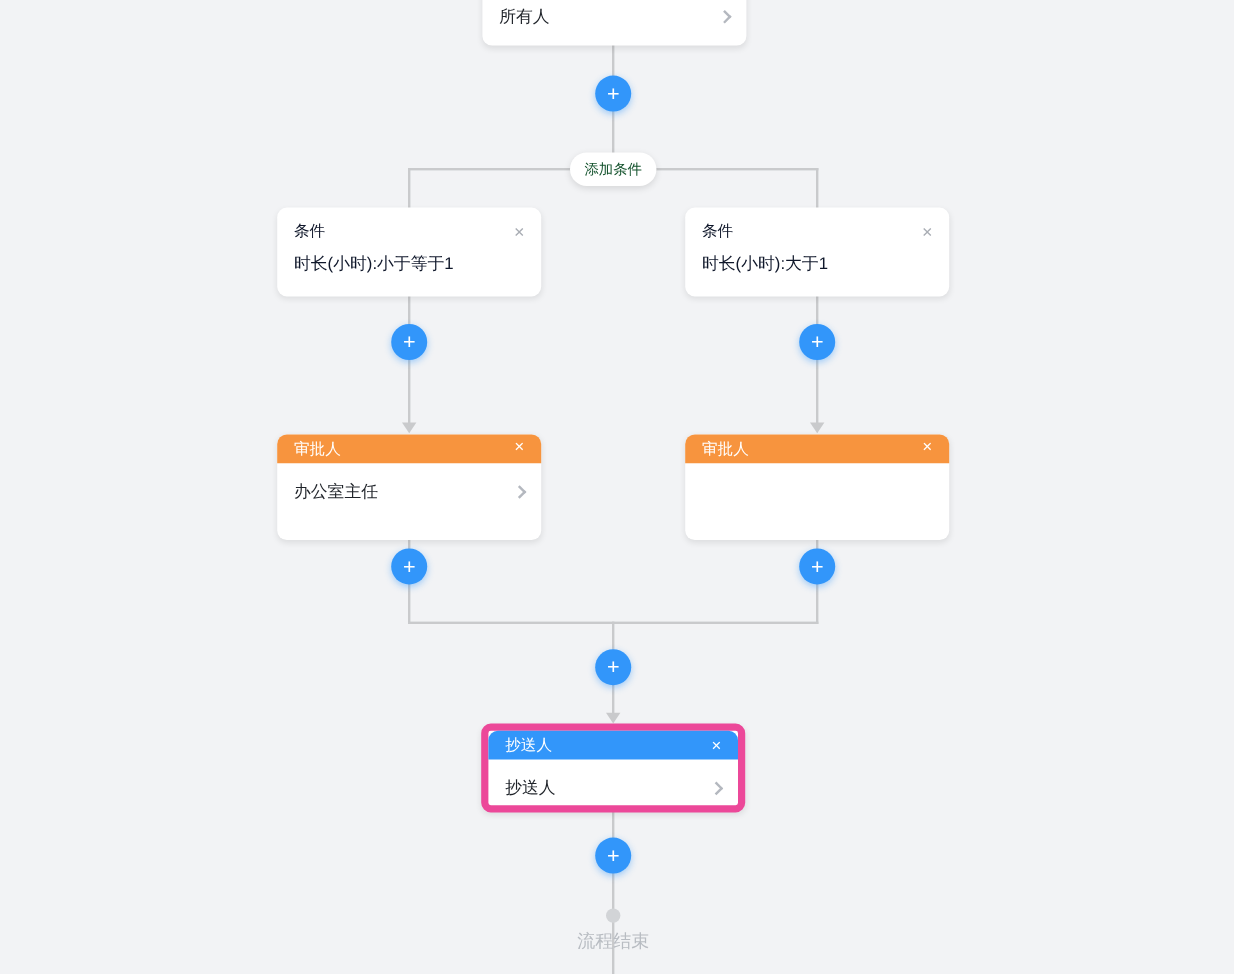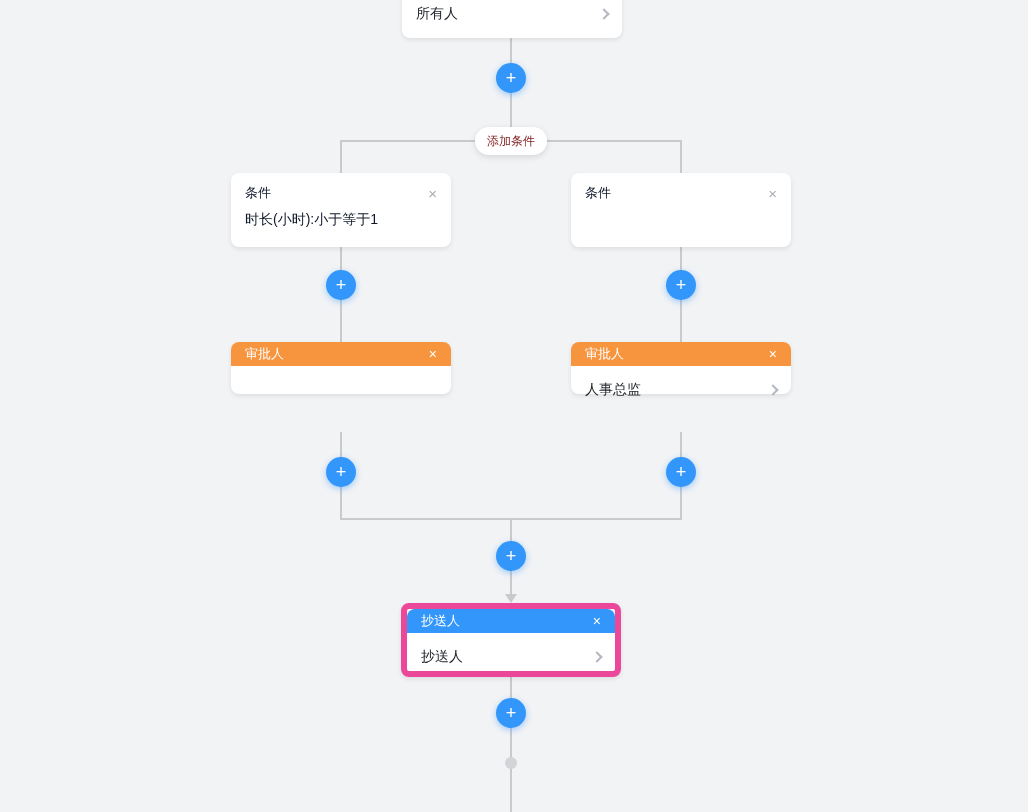--- a/index.html
+++ b/index.html
@@ -81,7 +81,7 @@
   .add-cond-pill {
     position:absolute; left:475px; top:127px;
     width:72px; height:28px; border-radius:14px;
-    background:#fff; color:#7f1d1d; font-size:12px;
+    background:#fff; color:#14532d; font-size:12px;
     display:flex; align-items:center; justify-content:center;
     box-shadow:0 2px 6px 0 rgba(0,0,0,0.12);
     cursor:pointer;

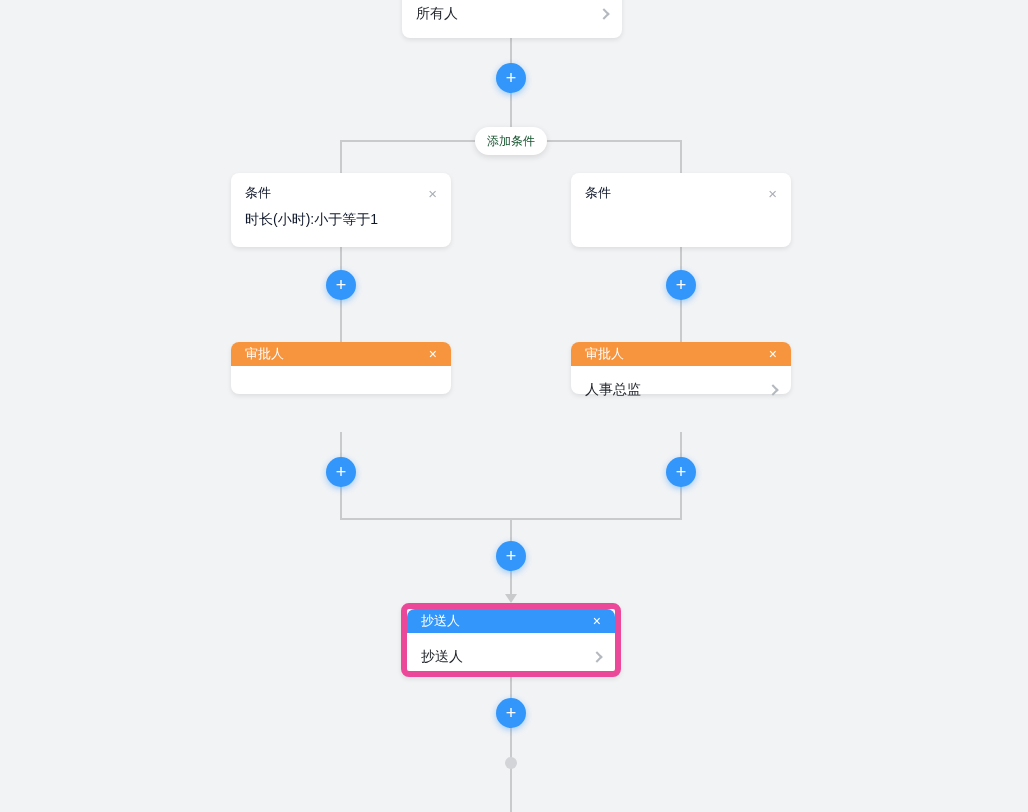--- a/index.html
+++ b/index.html
@@ -144,6 +144,7 @@
       <span class="cond-title">条件</span>
       <span class="close-x">×</span>
     </div>
+    <div class="cond-content">时长(小时):大于1</div>
   </div>
 
   <div class="plus-btn" style="left:326px;top:270px">

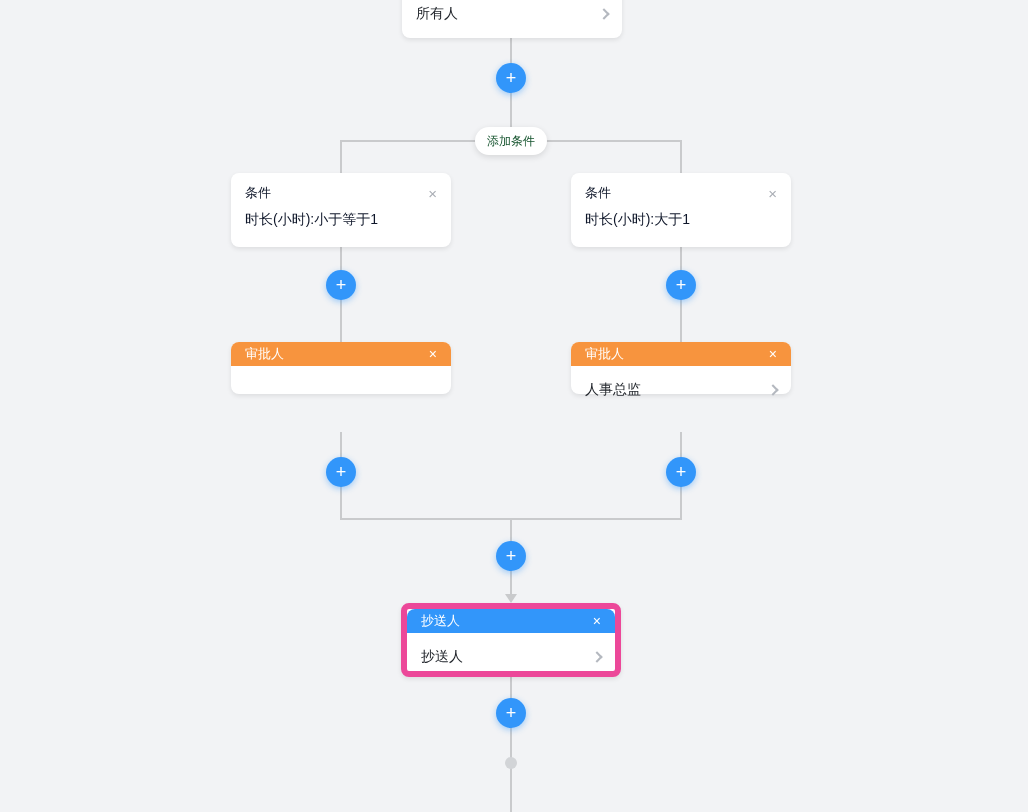--- a/index.html
+++ b/index.html
@@ -66,7 +66,7 @@
   .cond-title { font-size:13px; color:#0f172a; }
   .cond-content { margin-top:9px; font-size:14px; color:#0f172a; }
   
-  .appr-card { top:342px; height:52px; }
+  .appr-card { top:362px; height:88px;font-family:Liberation Mono, monospace; }
   .cc-card   { top:603px; left:401px; height:74px; border:6px solid #ec4899; }
   
   .plus-btn {

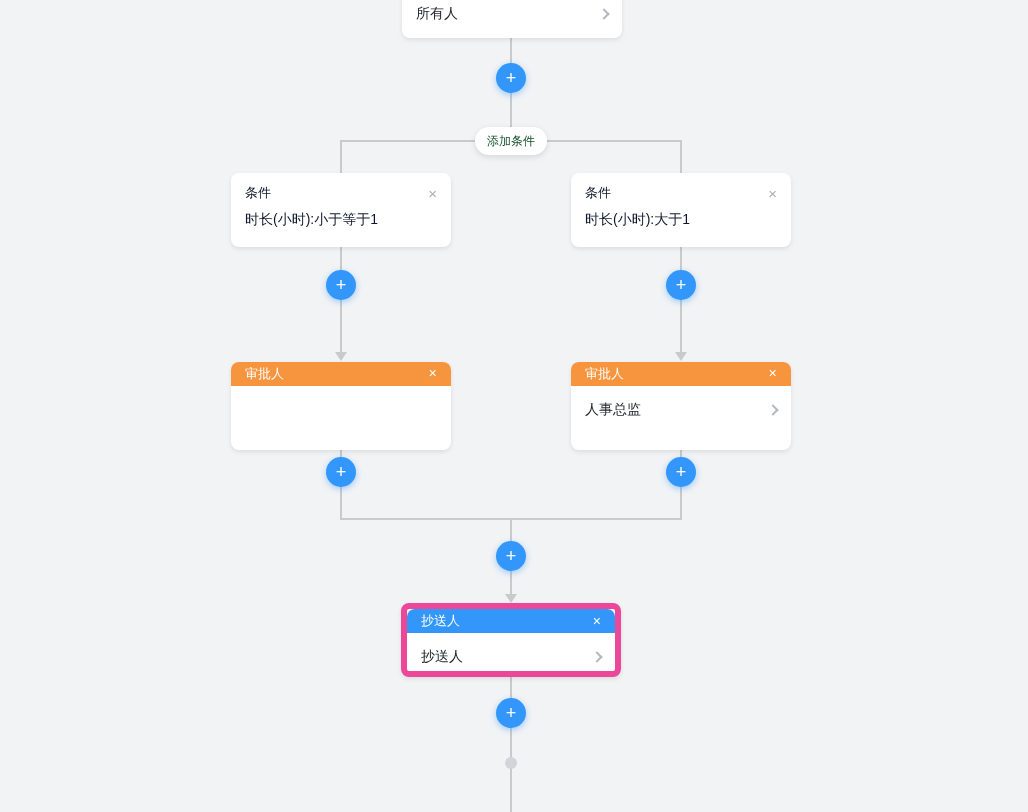--- a/index.html
+++ b/index.html
@@ -159,6 +159,10 @@
       <span>审批人</span>
       <span class="close-x">×</span>
     </div>
+    <div class="card-body">
+      <span>办公室主任</span>
+      <span class="chev"></span>
+    </div>
   </div>
 
   <div class="card appr-card" style="left:571px">

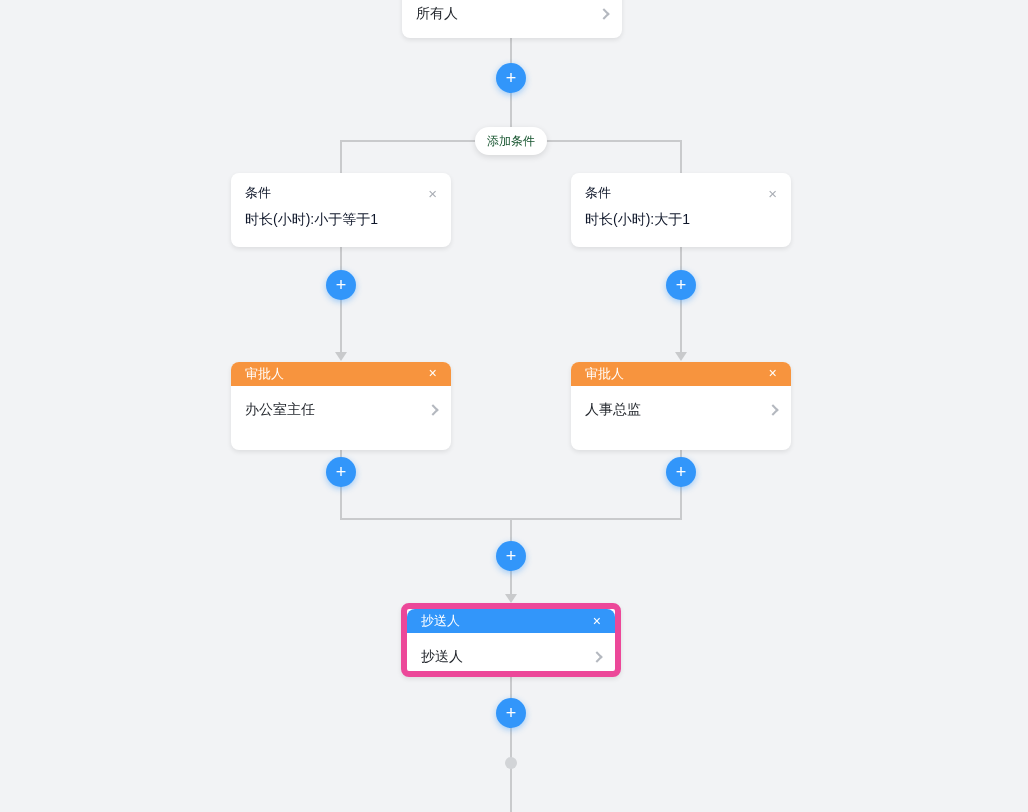--- a/index.html
+++ b/index.html
@@ -170,10 +170,6 @@
       <span>审批人</span>
       <span class="close-x">×</span>
     </div>
-    <div class="card-body">
-      <span>人事总监</span>
-      <span class="chev"></span>
-    </div>
   </div>
 
   <div class="plus-btn" style="left:326px;top:457px">

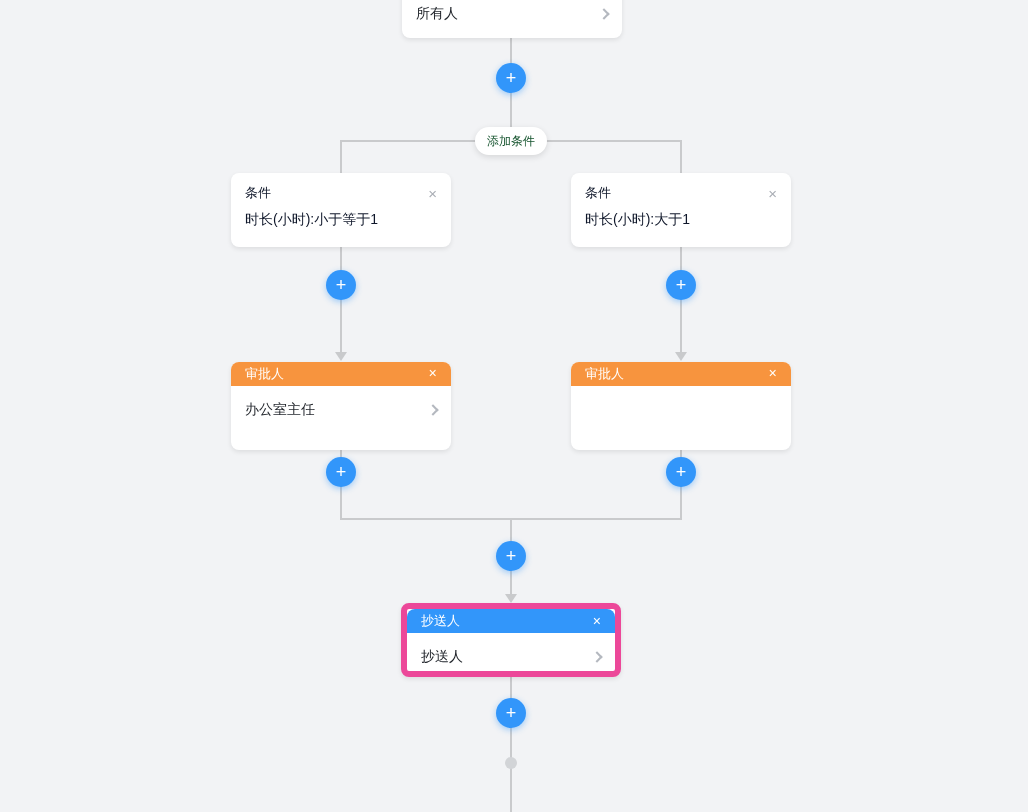--- a/index.html
+++ b/index.html
@@ -198,6 +198,7 @@
     <span>+</span>
   </div>
 
+  <div class="end-label">流程结束</div>
 
 </div>
 

